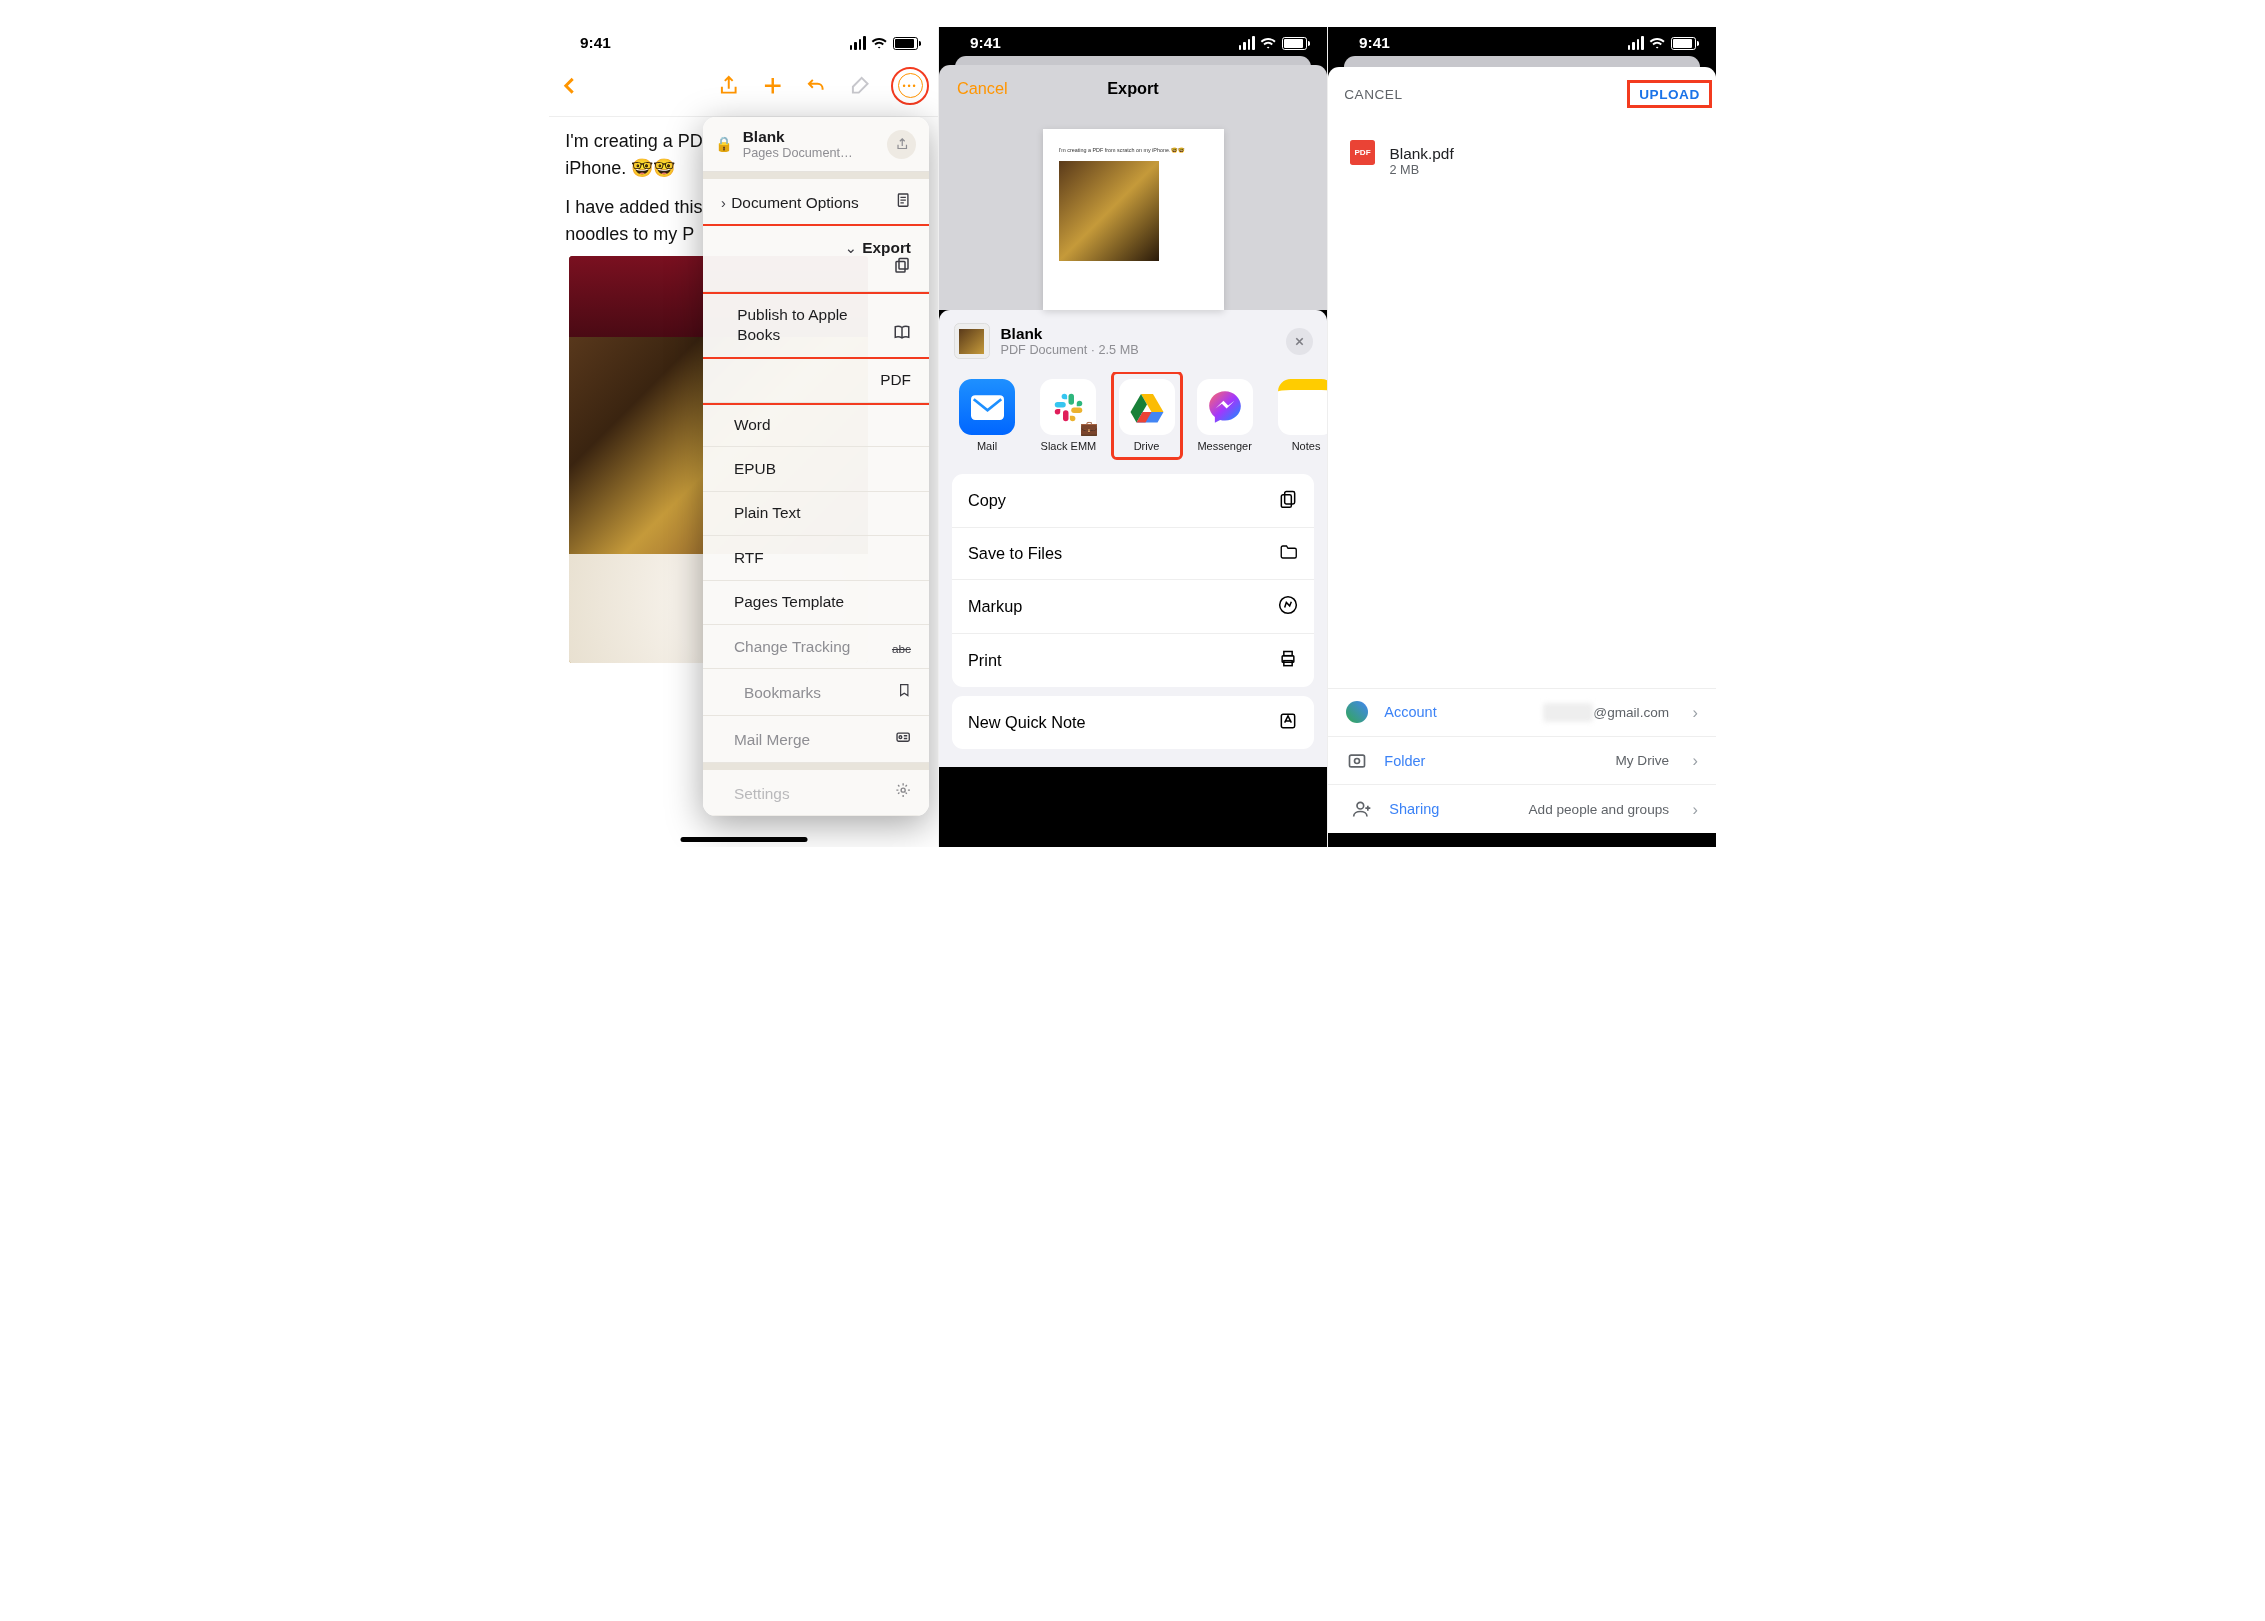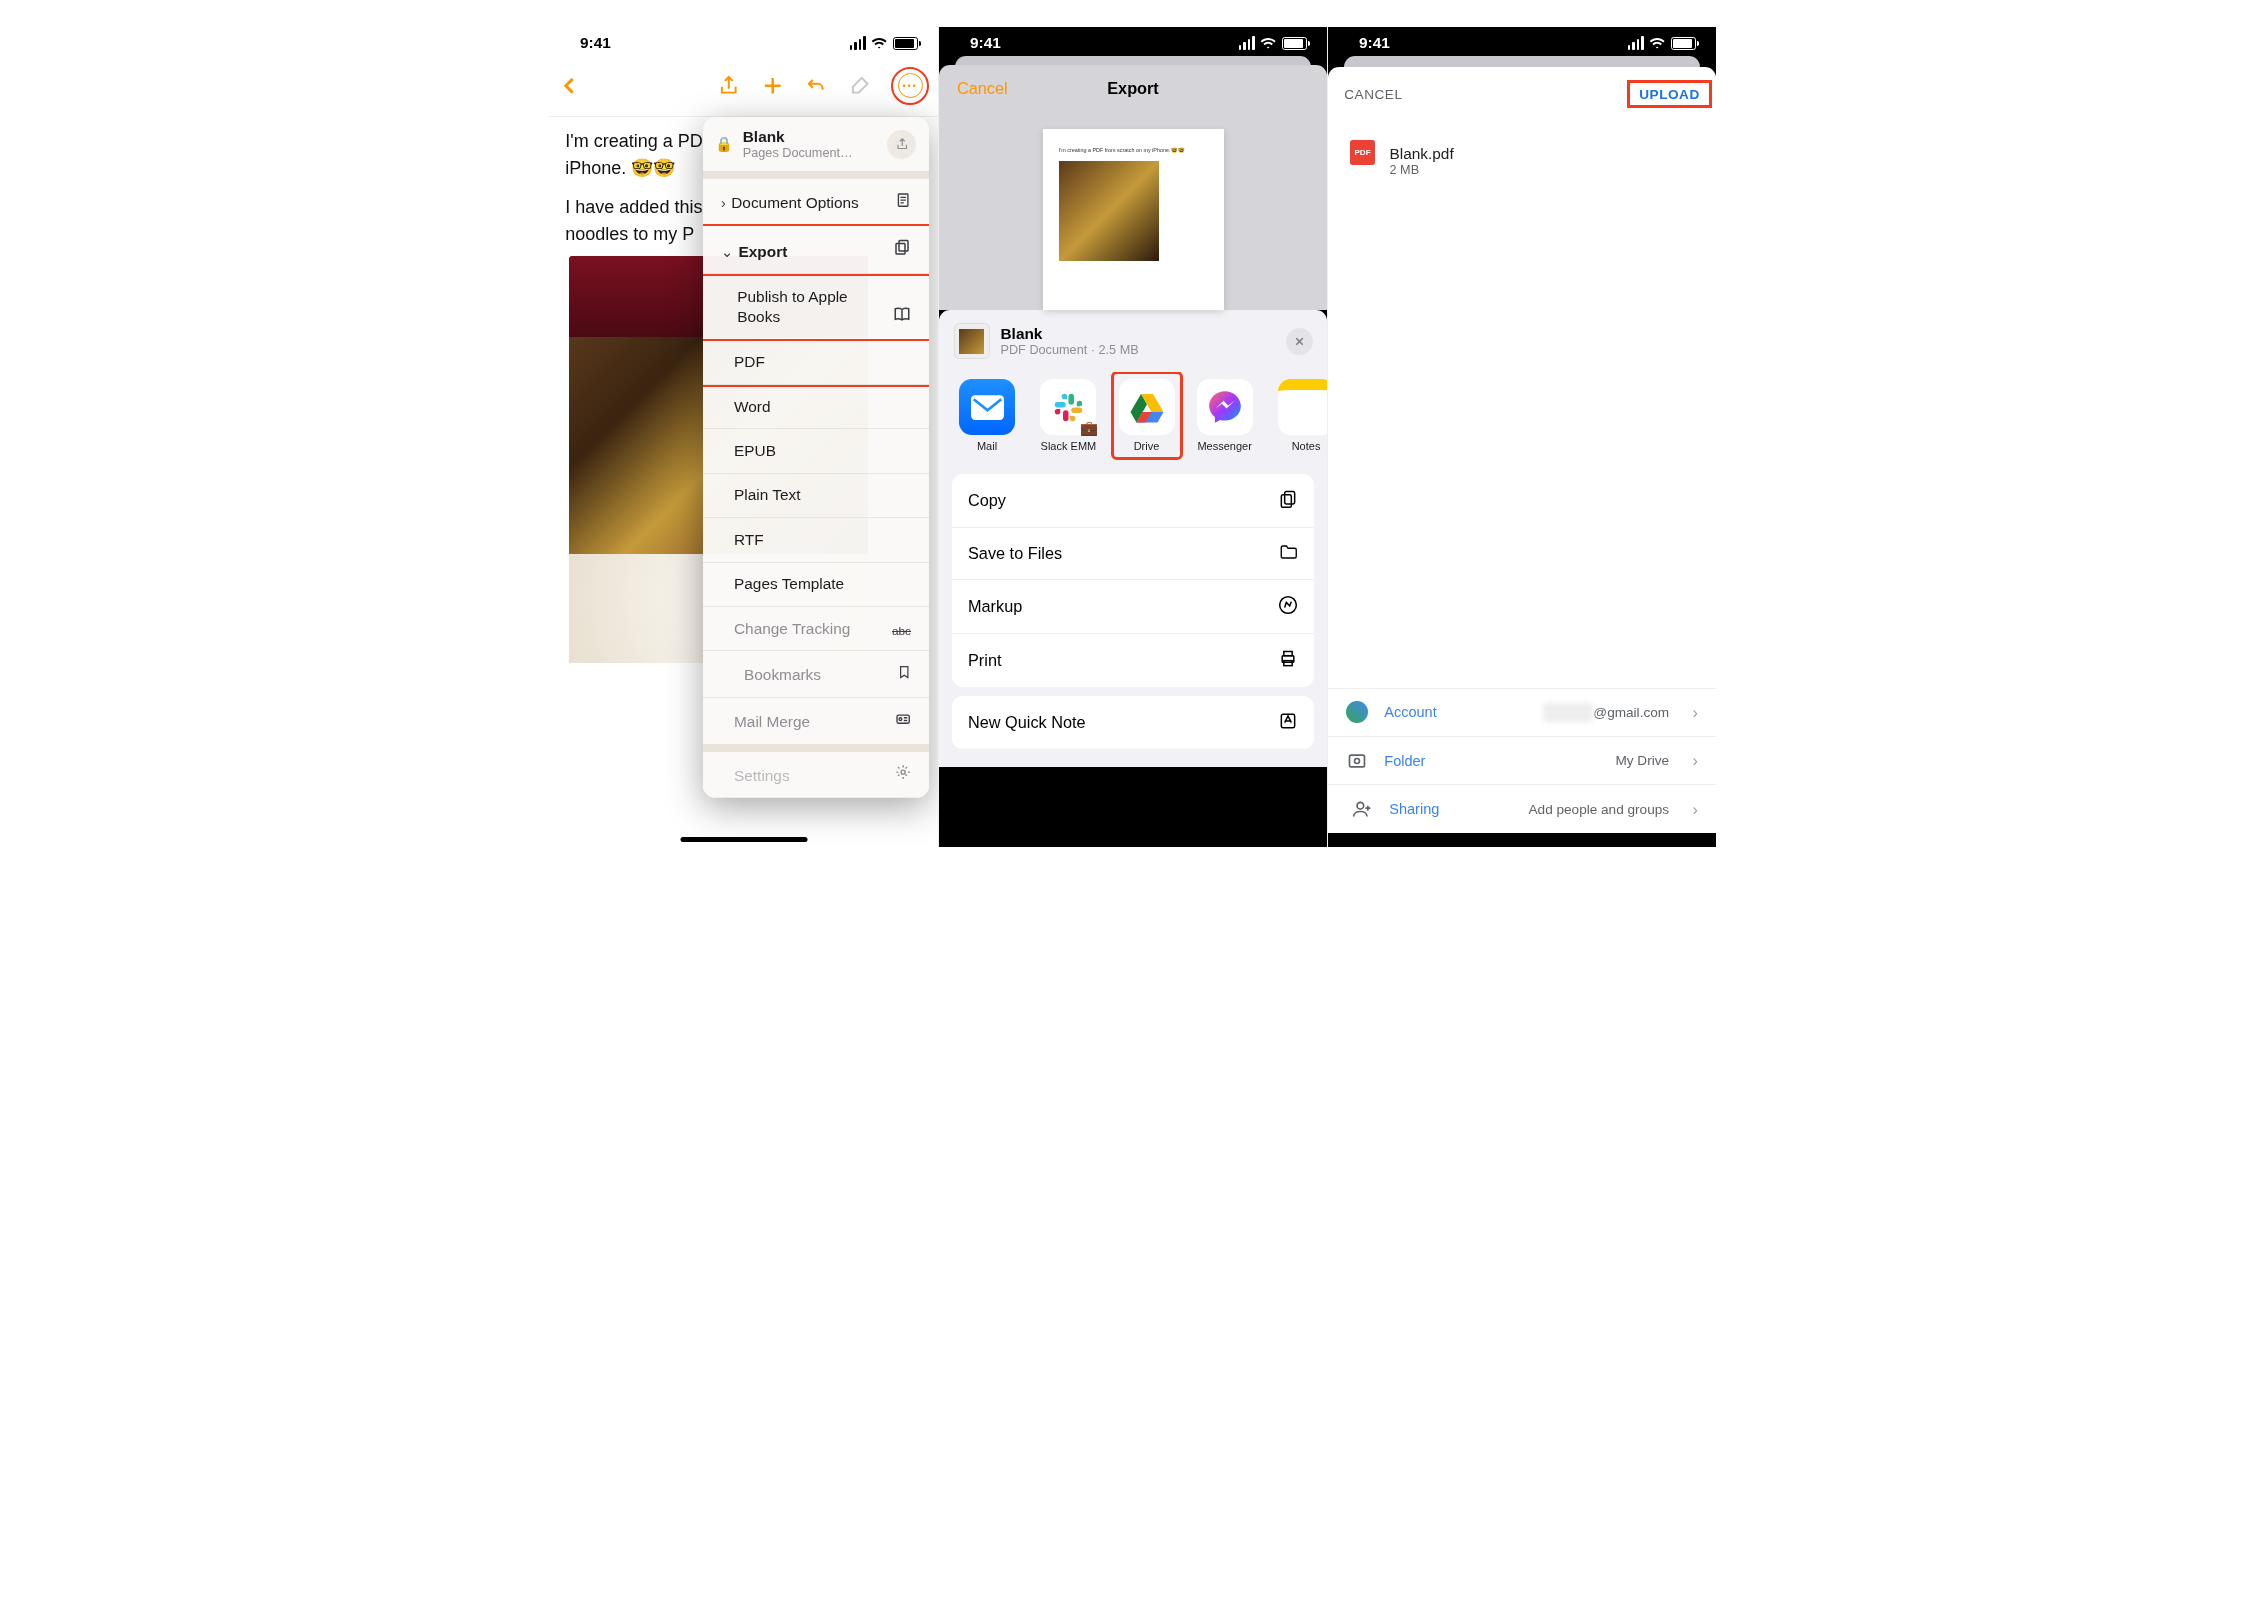--- a/index.html
+++ b/index.html
@@ -45,7 +45,7 @@
   .dd-row.dim { color:#8e8e93;}
   .dd-sep { height: 7.2px; background: #e8e4db;}
   .chev { font-size:14.5px; color:#3c3c43; margin-right:5.4px;}
-  .red-box { outline: 2.7px solid #f33b1f; outline-offset: -0.9px;}
+  .red-box { outline: 2.7px solid #f33b1f; outline-offset: -0.9px; flex-direction: column;}
   .p2-under { background: #c7c7cc; height: 11px; margin: 0 16.3px; border-radius: 11px 11px 0 0;}
   .p2-sheet-top { background: #d5d5d9; border-radius: 11px 11px 0 0; margin-top: -1.8px; }
   .p2-nav { display:flex; align-items:center; justify-content: space-between; padding: 14.5px 18px 9px;}

